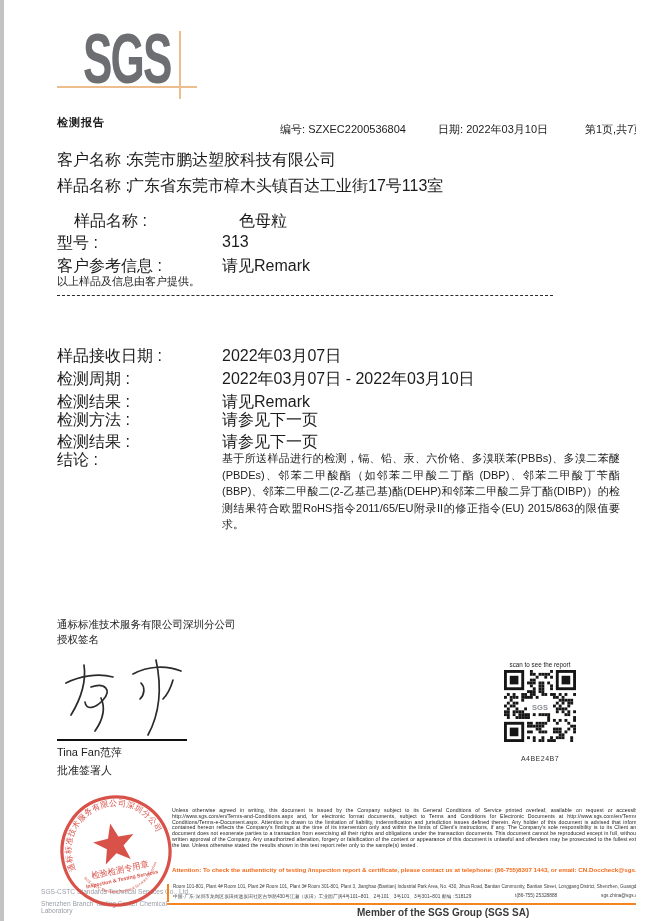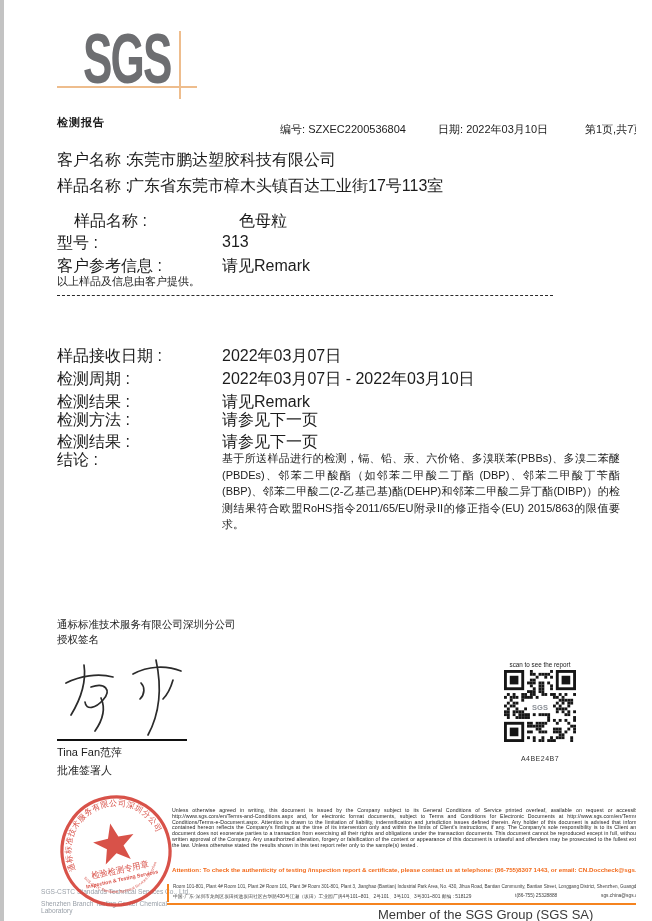--- a/index.html
+++ b/index.html
@@ -52,7 +52,7 @@
   .addr2{top:893px;font-size:4.8px;}
   .addr-line span{margin-right:6px;}
   .hline-orange{position:absolute;left:167px;top:903px;width:481px;height:2px;background:#f5831f;}
-  .member{position:absolute;left:378px;top:907px;font-size:13px;color:#3a3a3a;}
+  .member{position:absolute;left:357px;top:907px;font-size:10px;color:#3a3a3a;font-weight:bold;}
 
   .stamp{position:absolute;left:54px;top:789px;width:124px;height:124px;opacity:0.93;}
   .sig-draw{position:absolute;left:60px;top:653px;width:140px;height:88px;}

